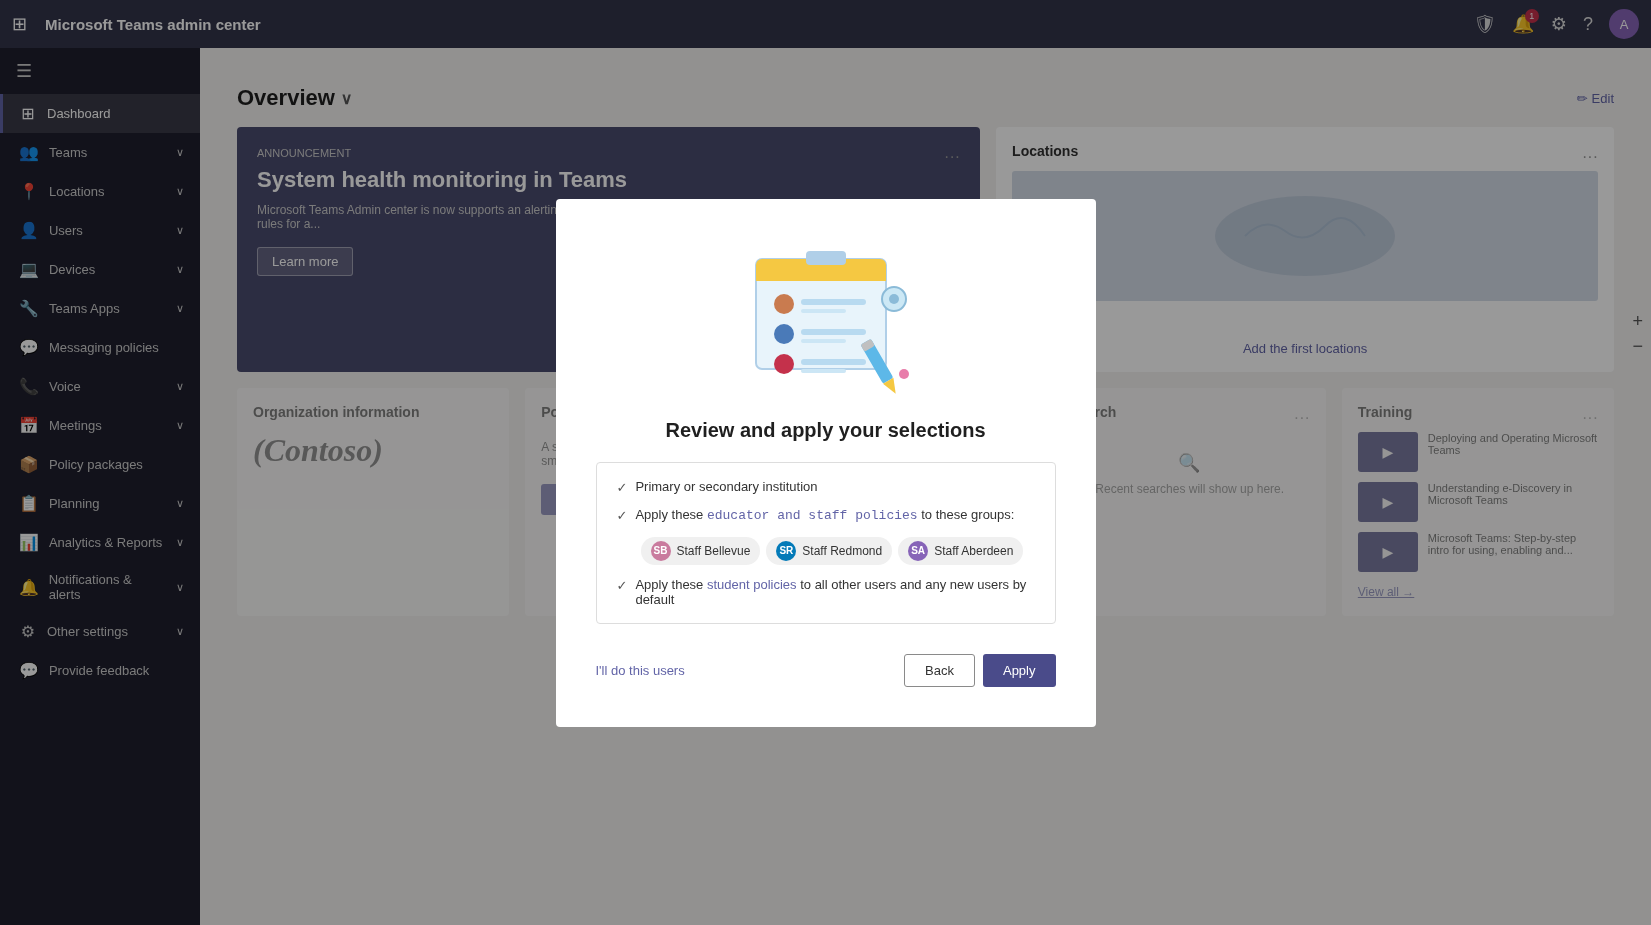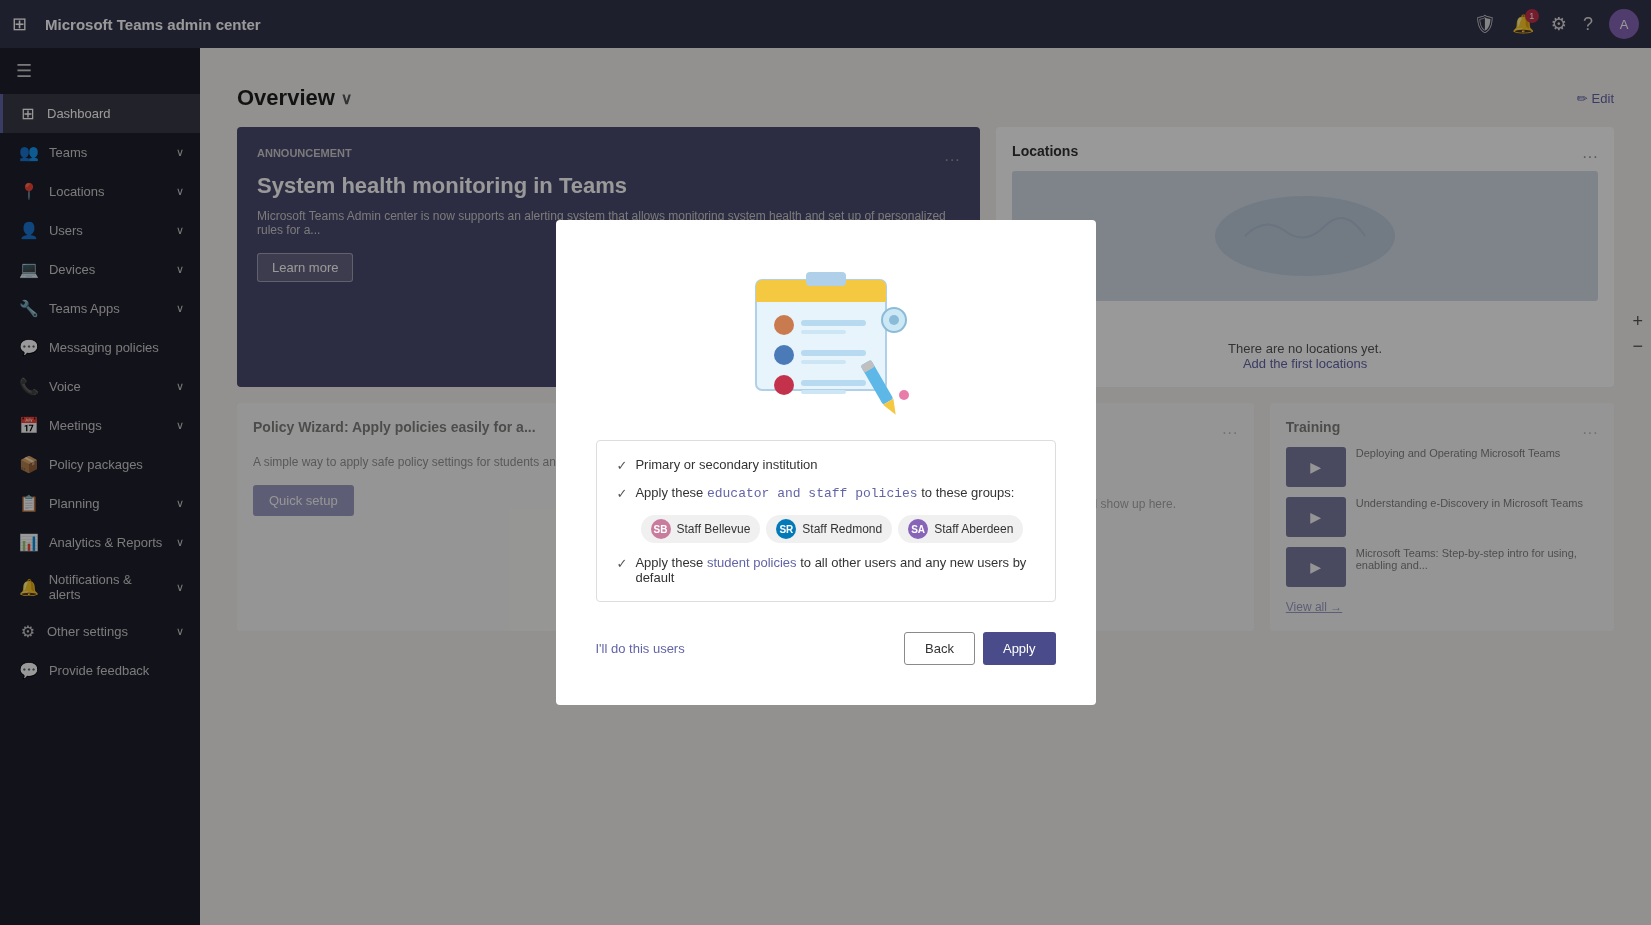--- a/index.html
+++ b/index.html
@@ -119,7 +119,7 @@
       border-radius: 4px;
       flex: 1.2;
     }
-    .announcement-card .label { font-size: 11px; text-transform: uppercase; color: #ccc; margin-bottom: 14px; font-weight: bold; }
+    .announcement-card .label { font-size: 11px; text-transform: uppercase; color: #ccc; margin-bottom: 8px; }
     .announcement-card h3 { font-size: 22px; font-weight: 600; margin-bottom: 10px; }
     .announcement-card p { font-size: 12px; color: #ccc; margin-bottom: 16px; }
     .learn-more-btn {

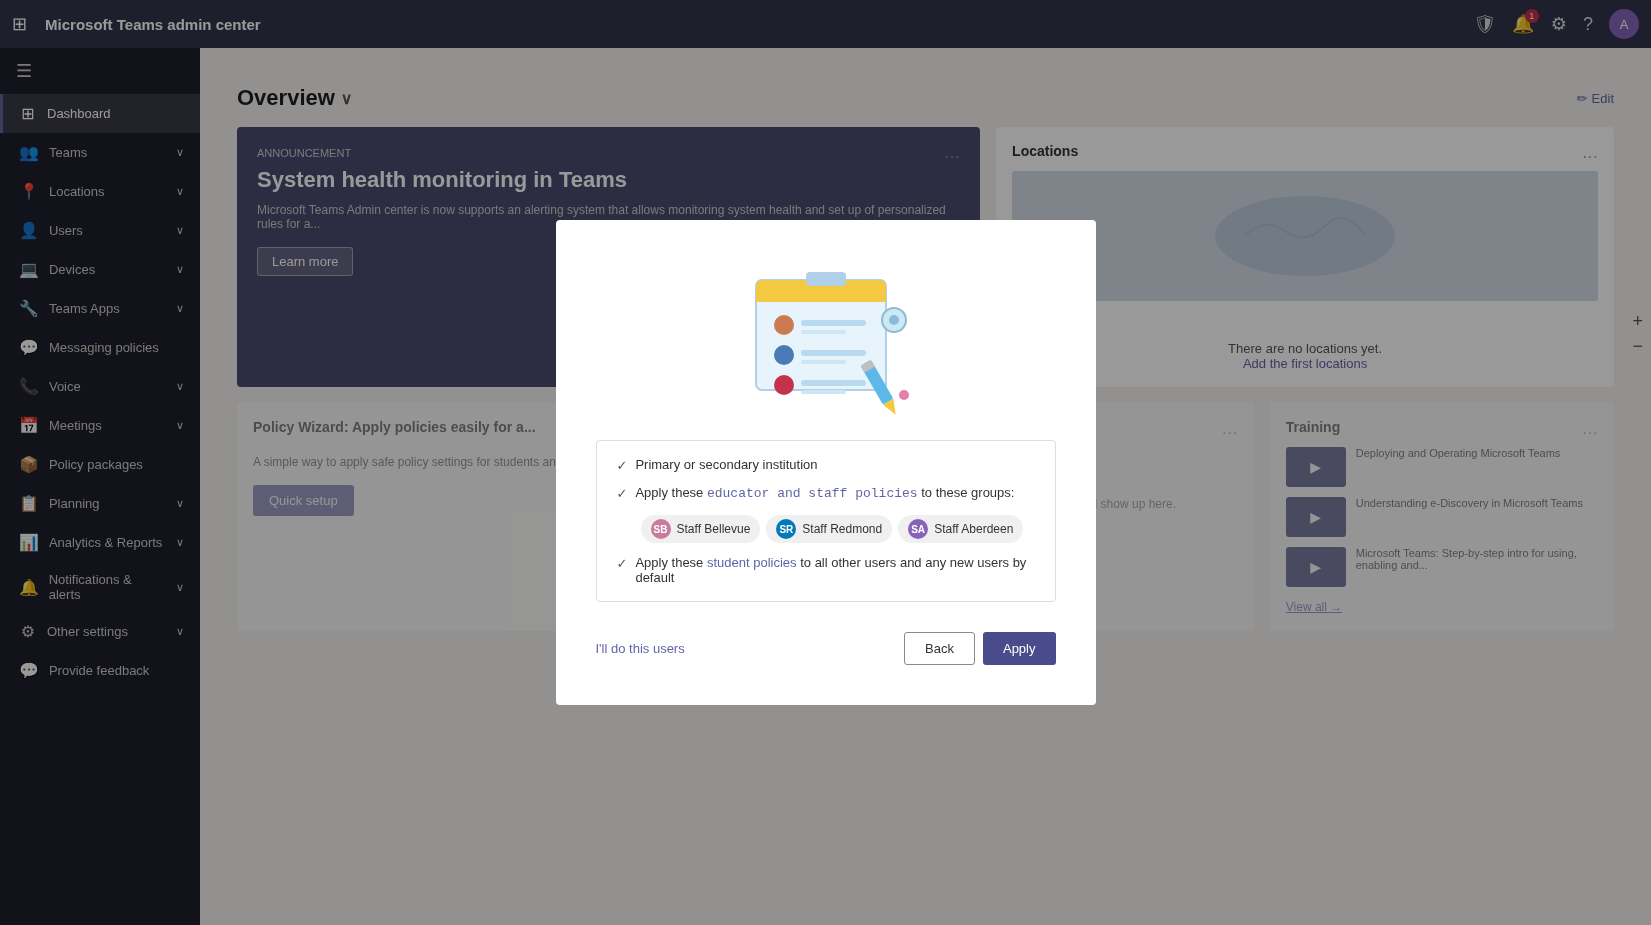--- a/index.html
+++ b/index.html
@@ -414,7 +414,6 @@
           <span style="font-size:18px; color:#555; cursor:pointer;">−</span>
         </div>
         <div class="no-locations">
-          <div>There are no locations yet.</div>
           <a href="#" style="color:#6264a7;">Add the first locations</a>
         </div>
       </div>

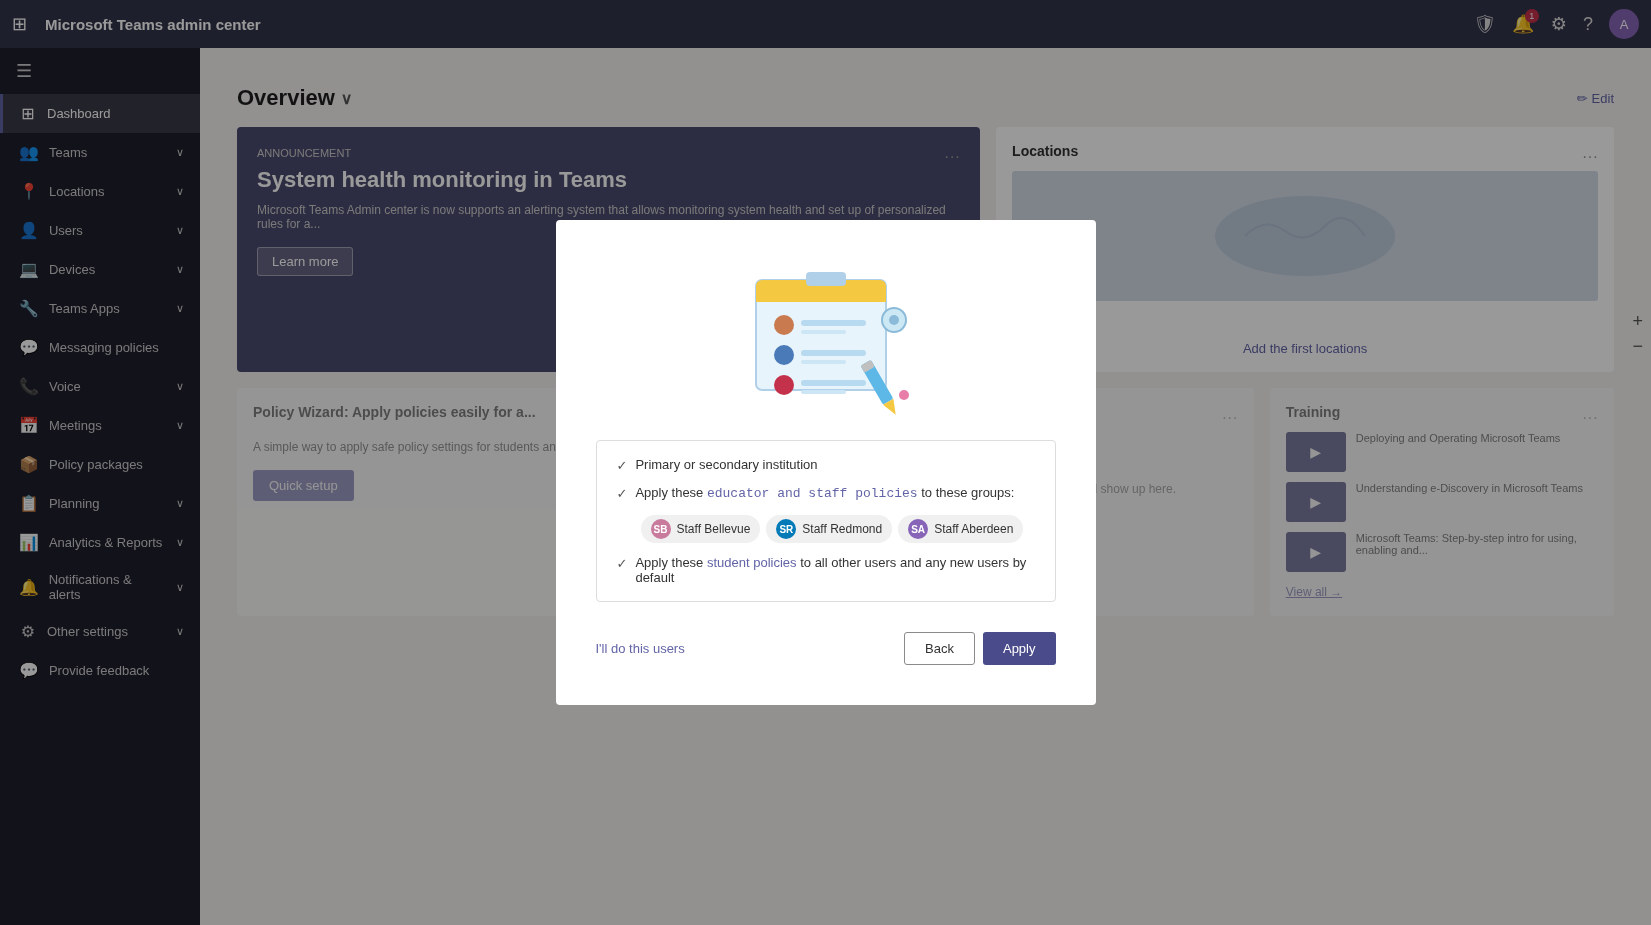--- a/index.html
+++ b/index.html
@@ -421,6 +421,14 @@
 
     <div class="cards-row" style="opacity:0.6;">
 
+      <div class="card org-info-card">
+        <div class="card-header">
+          <span class="card-title">Organization information</span>
+        </div>
+        <div class="contoso-logo">
+          <span style="font-style:italic; font-family:serif;">(<span>Contoso</span>)</span>
+        </div>
+      </div>
 
       <div class="card policy-wizard-card">
         <div class="card-header">

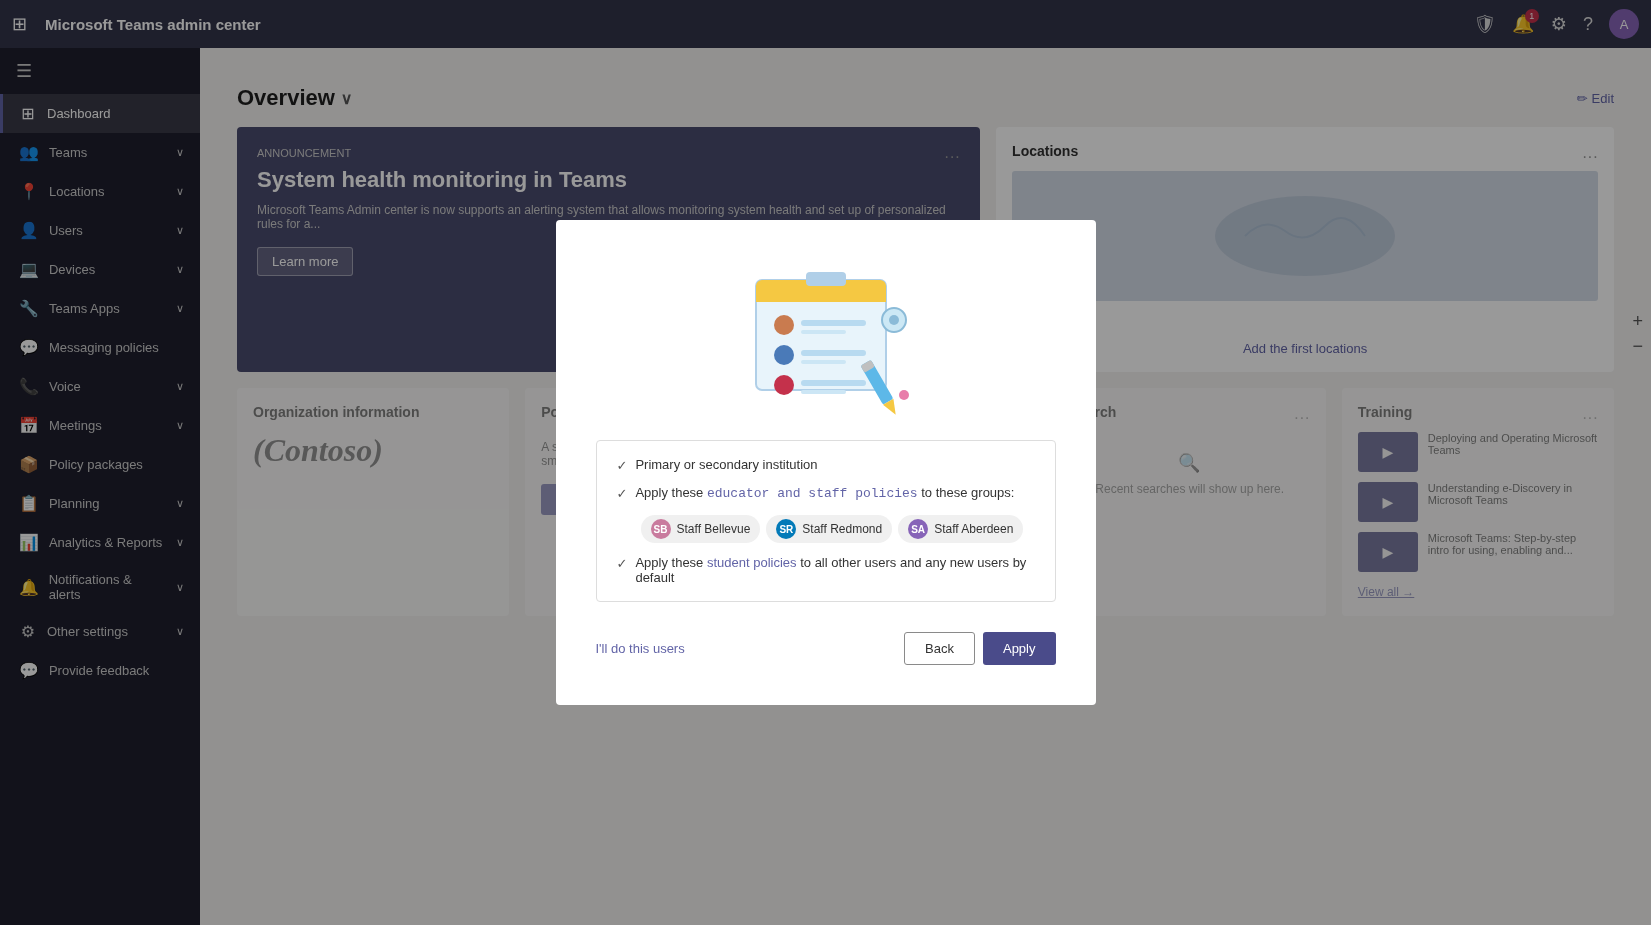--- a/index.html
+++ b/index.html
@@ -510,6 +510,7 @@
       </svg>
     </div>
 
+    <div class="modal-title">Review and apply your selections</div>
 
     <div class="modal-checklist">
 

